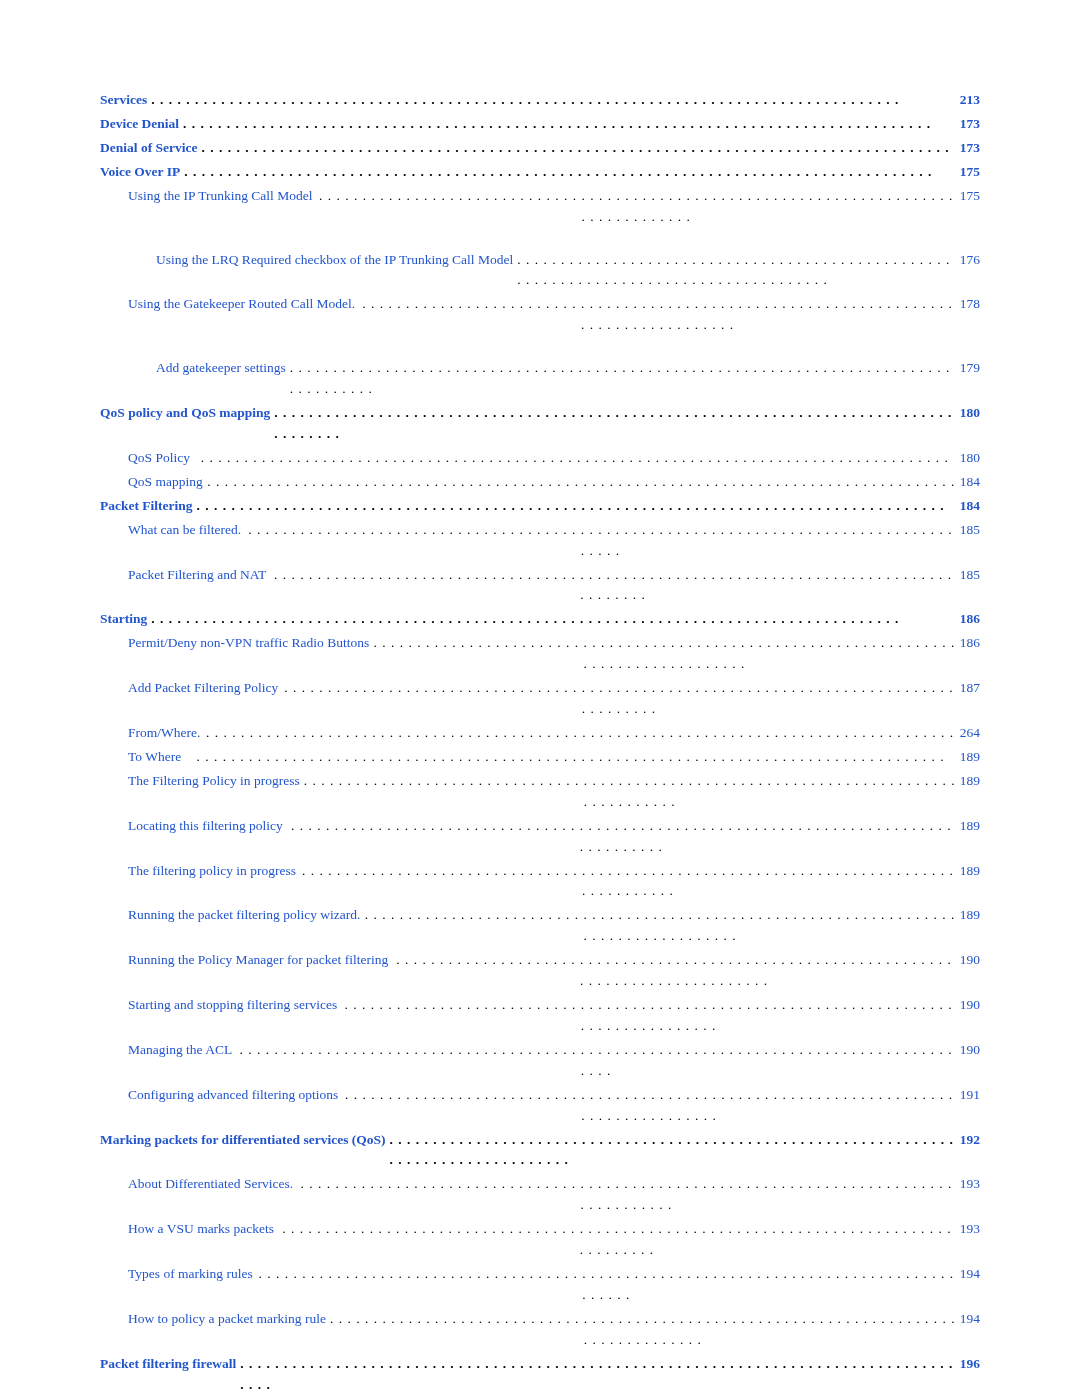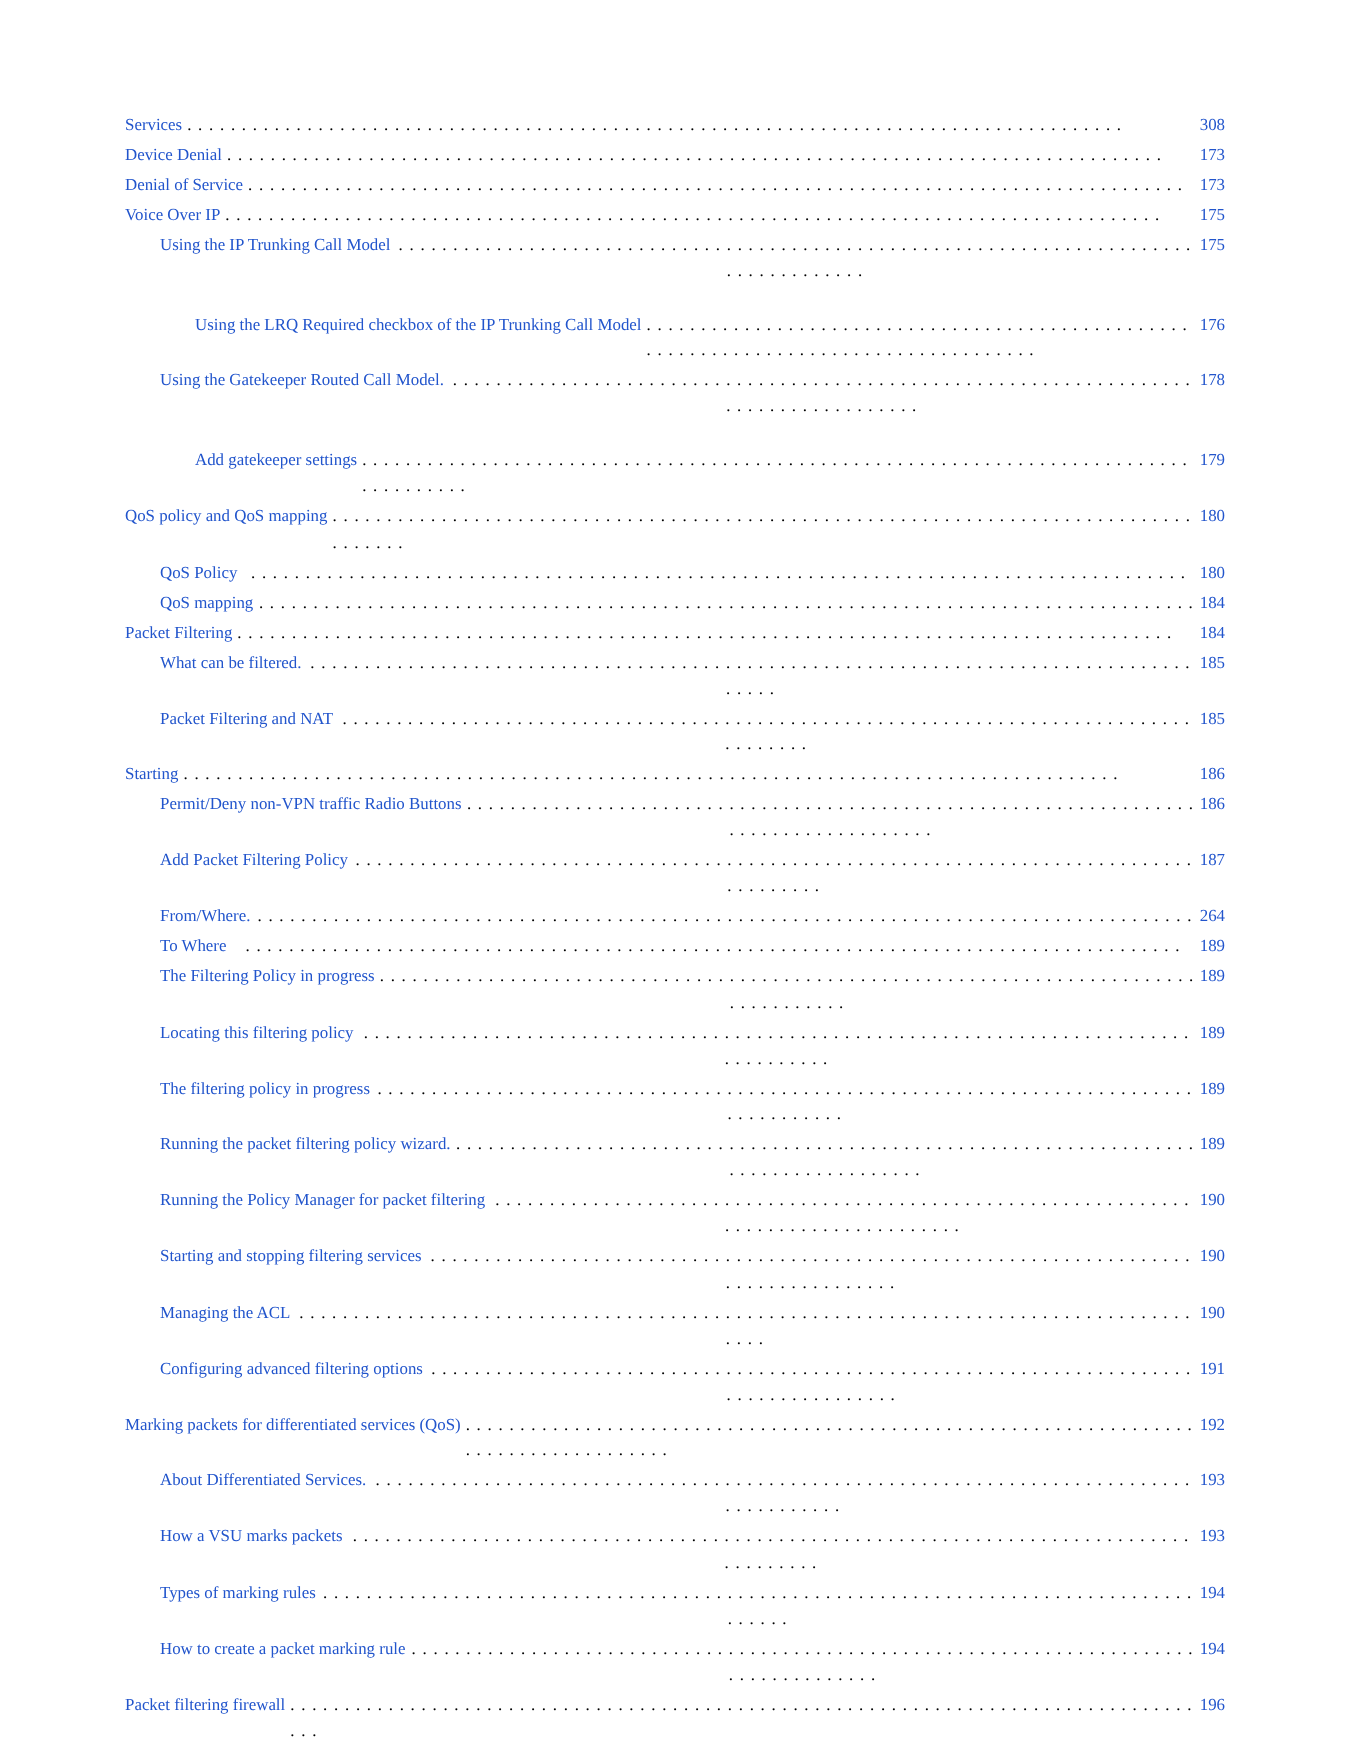--- a/index.html
+++ b/index.html
@@ -61,7 +61,7 @@
     }
 
     
-    .indent-0 { padding-left: 0px; }
+    .indent-0 { padding-left: 0px; font-weight: bold; }
     .indent-1 { padding-left: 28px; text-align: center; }
     .indent-2 { padding-left: 56px; margin-top: 22px; }
   </style>

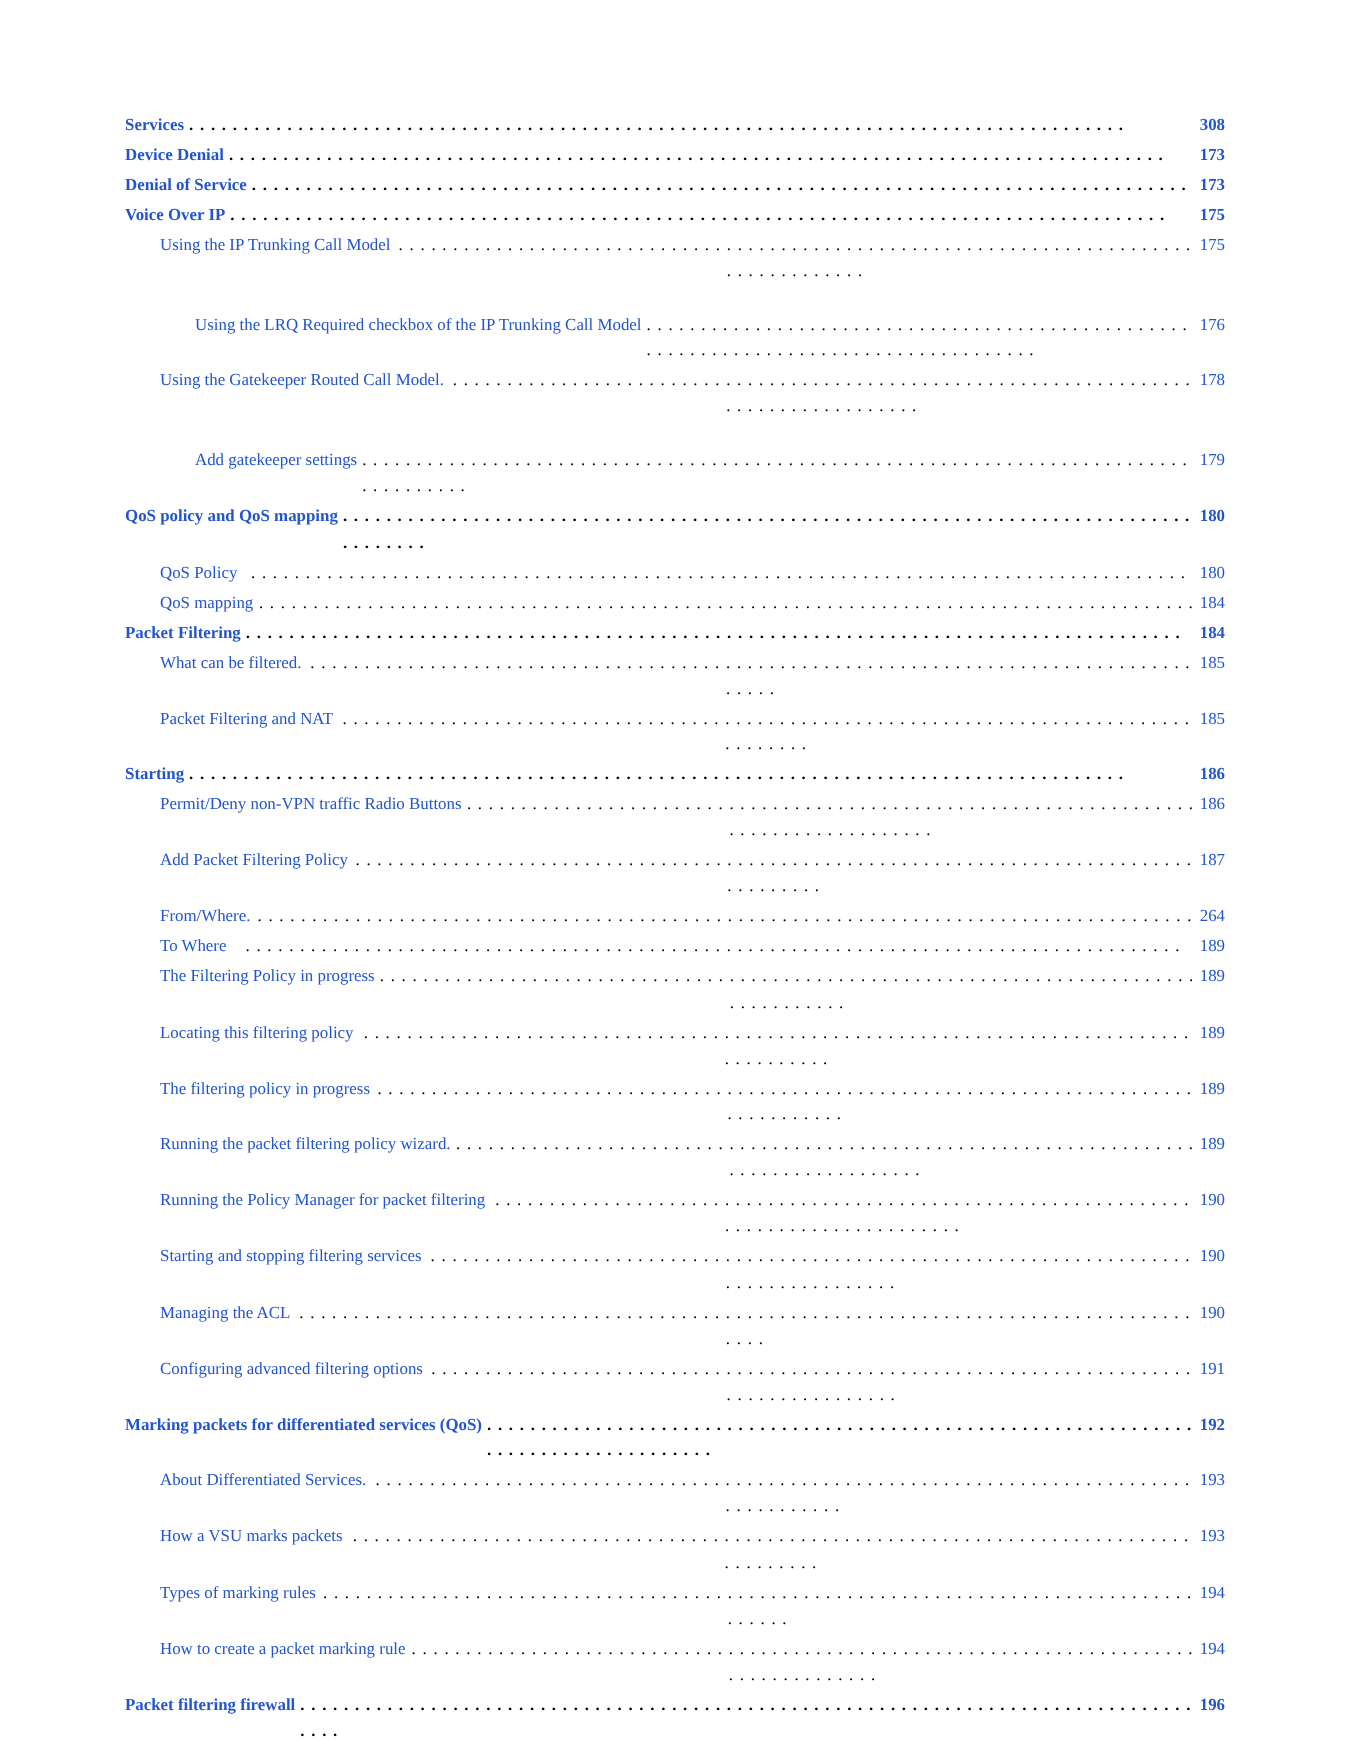--- a/index.html
+++ b/index.html
@@ -78,7 +78,7 @@
       <div class="toc-entry indent-0">
         <a class="entry-link" href="#">Services</a>
         <span class="dots"> . . . . . . . . . . . . . . . . . . . . . . . . . . . . . . . . . . . . . . . . . . . . . . . . . . . . . . . . . . . . . . . . . . . . . . . . . . . . . . . . . . . . . .</span>
-        <span class="page-num">308</span>
+        <span class="page-num">213</span>
       </div>
       <div class="toc-entry indent-0">
         <a class="entry-link" href="#">Device Denial</a>

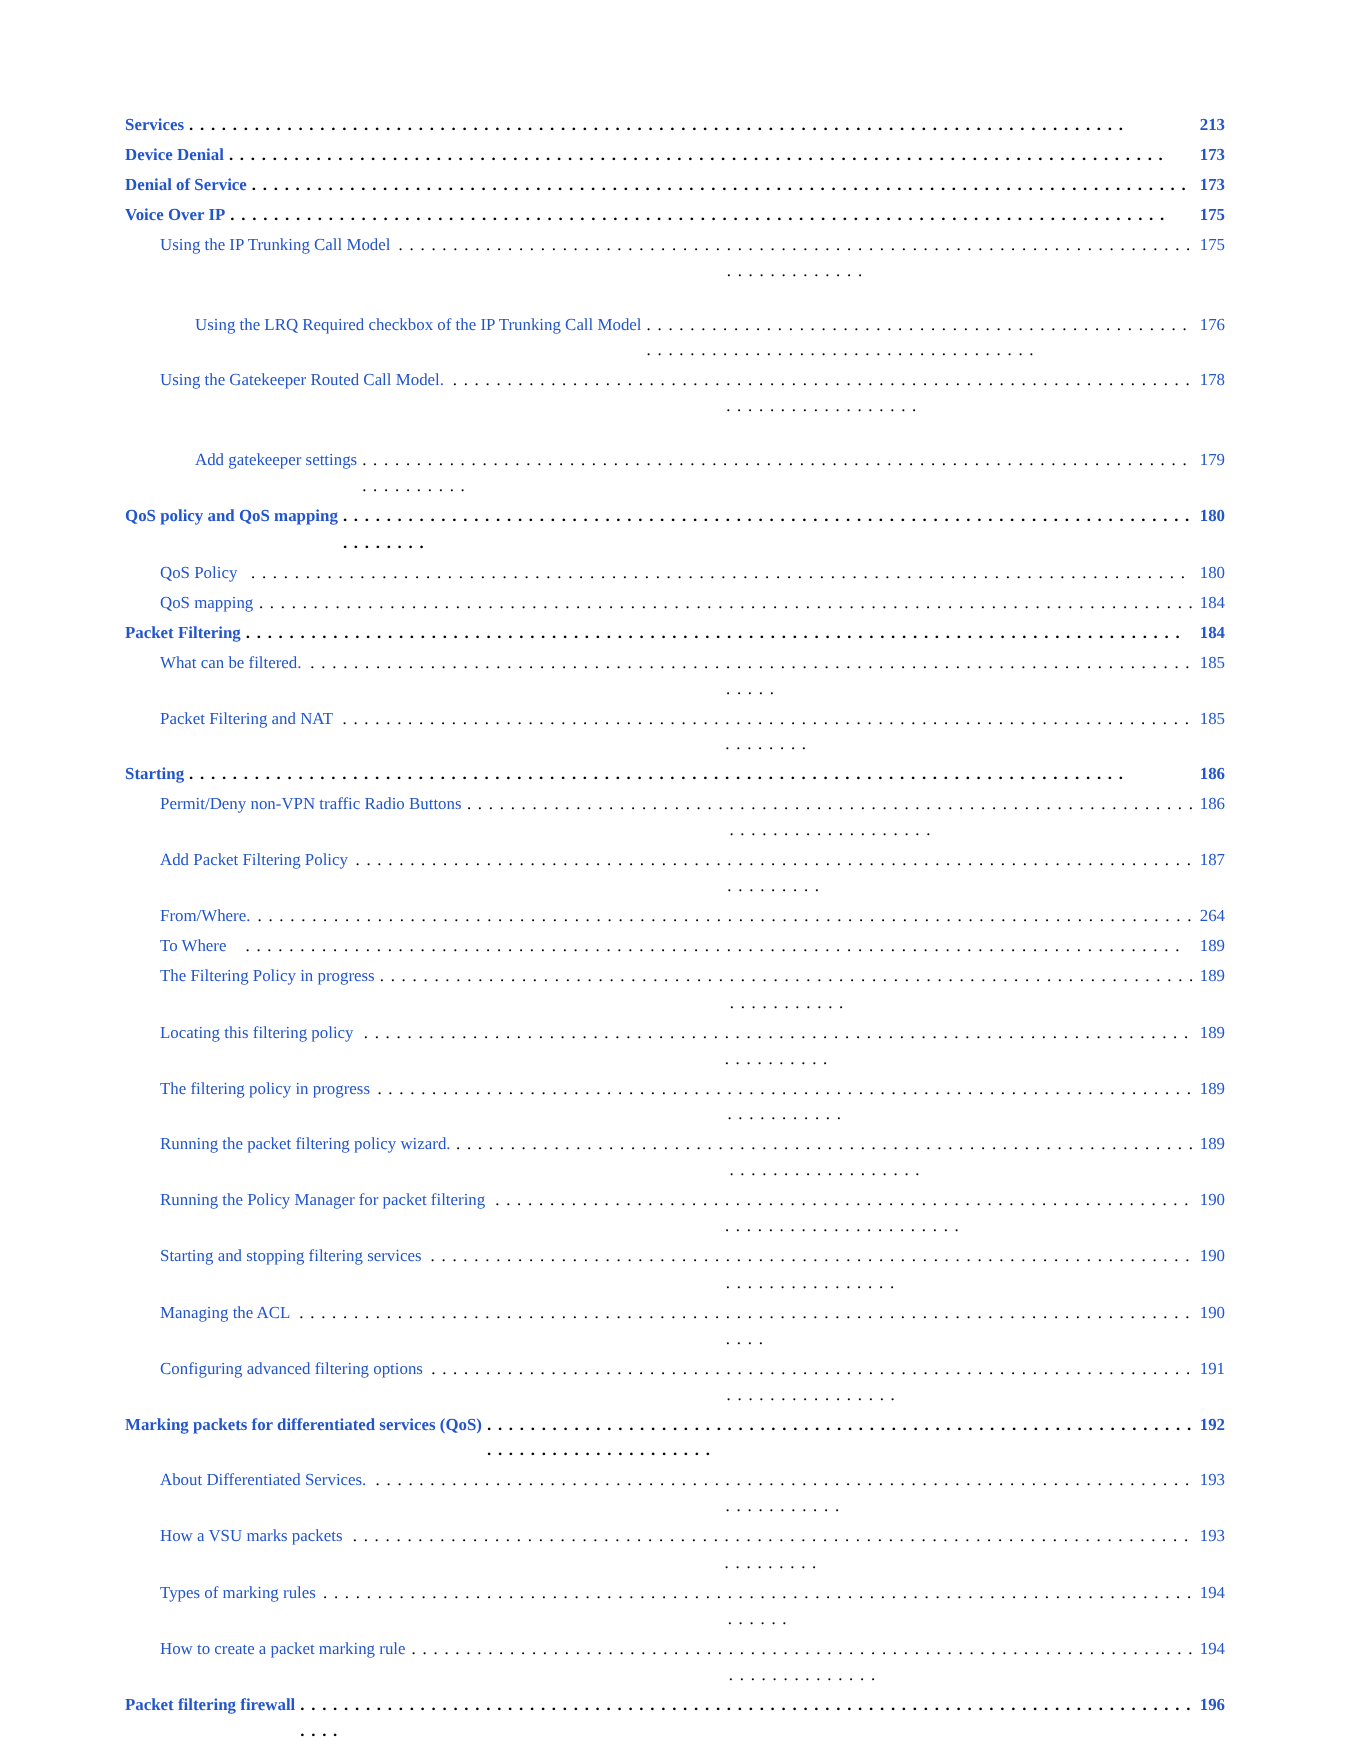--- a/index.html
+++ b/index.html
@@ -231,7 +231,7 @@
         <span class="page-num">194</span>
       </div>
       <div class="toc-entry indent-1">
-        <a class="entry-link" href="#">How to create a packet marking rule</a>
+        <a class="entry-link" href="#">How to policy a packet marking rule</a>
         <span class="dots"> . . . . . . . . . . . . . . . . . . . . . . . . . . . . . . . . . . . . . . . . . . . . . . . . . . . . . . . . . . . . . . . . . . . . . . . . . . . . . . . . . . . . . .</span>
         <span class="page-num">194</span>
       </div>

